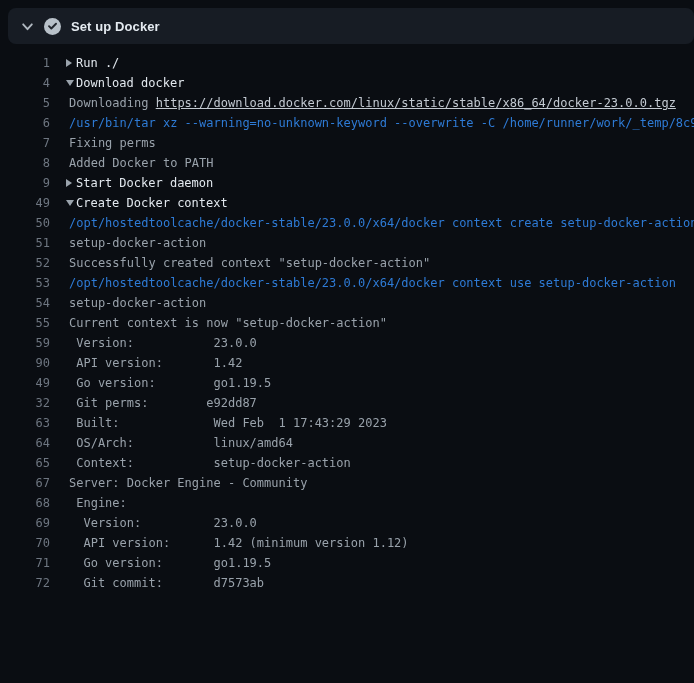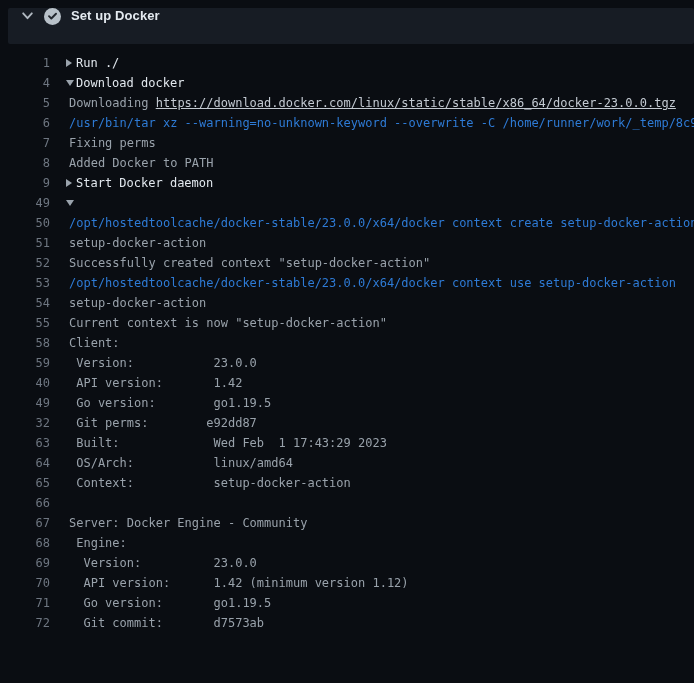--- a/index.html
+++ b/index.html
@@ -16,8 +16,8 @@
   }
   .step-header{
     position:absolute;left:8px;top:8px;right:0;height:36px;
-    background:var(--header_bg);border-radius:2px;
-    display:flex;cursor:pointer;
+    background:var(--header_bg);border-radius:8px;
+    display:flex;align-items:center;cursor:pointer;
   }
   .chev{margin-left:12px;width:14px;height:14px;display:flex;align-items:center;justify-content:center;}
   .status{margin-left:10px;width:17px;height:17px;display:flex;align-items:center;justify-content:center;}

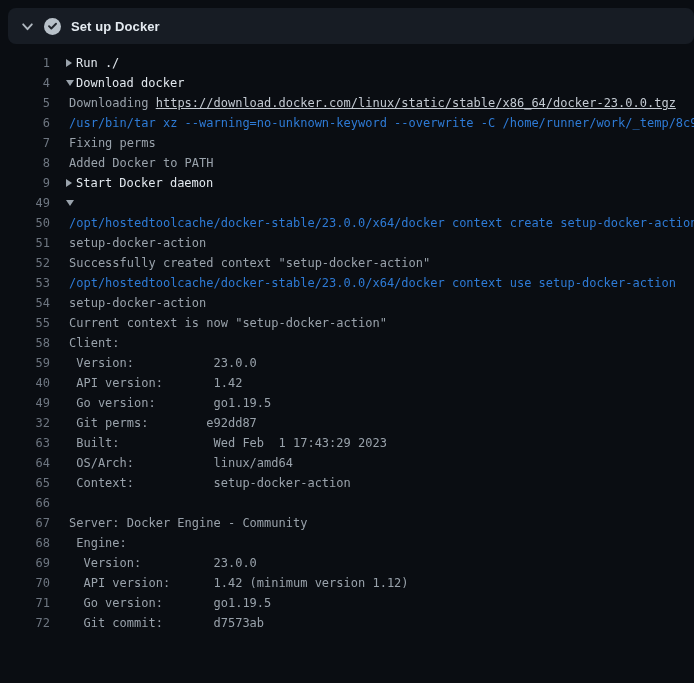--- a/index.html
+++ b/index.html
@@ -85,7 +85,7 @@
     <div class="log-row"><span class="ln">7</span><span class="txt">Fixing perms</span></div>
     <div class="log-row"><span class="ln">8</span><span class="txt">Added Docker to PATH</span></div>
     <div class="log-row"><span class="ln">9</span><span class="tri right"></span><span class="gtitle">Start Docker daemon</span></div>
-    <div class="log-row"><span class="ln">49</span><span class="tri down"></span></div>
+    <div class="log-row"><span class="ln">49</span><span class="tri down"></span><span class="gtitle">Create Docker context</span></div>
     <div class="log-row"><span class="ln">50</span><span class="txt cmd">/opt/hostedtoolcache/docker-stable/23.0.0/x64/docker context create setup-docker-action</span></div>
     <div class="log-row"><span class="ln">51</span><span class="txt">setup-docker-action</span></div>
     <div class="log-row"><span class="ln">52</span><span class="txt">Successfully created context "setup-docker-action"</span></div>

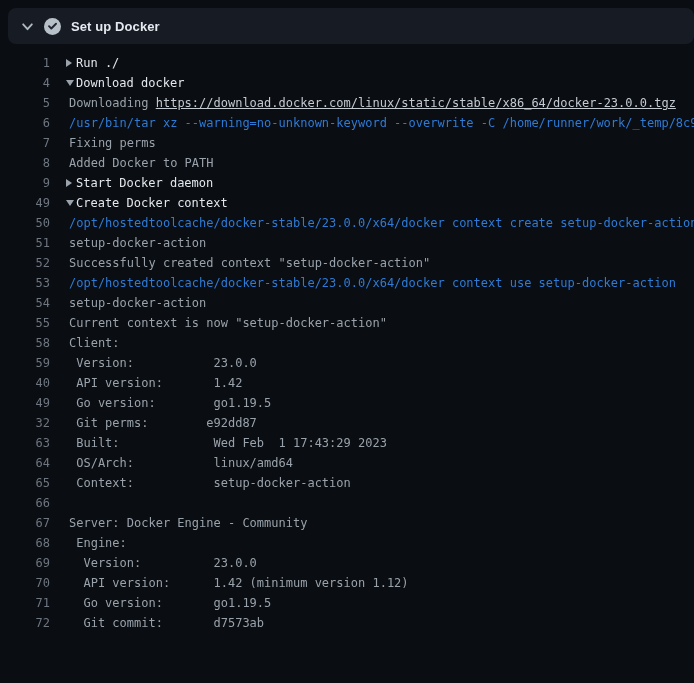--- a/index.html
+++ b/index.html
@@ -92,7 +92,6 @@
     <div class="log-row"><span class="ln">53</span><span class="txt cmd">/opt/hostedtoolcache/docker-stable/23.0.0/x64/docker context use setup-docker-action</span></div>
     <div class="log-row"><span class="ln">54</span><span class="txt">setup-docker-action</span></div>
     <div class="log-row"><span class="ln">55</span><span class="txt">Current context is now "setup-docker-action"</span></div>
-    <div class="log-row"><span class="ln">58</span><span class="txt">Client:</span></div>
     <div class="log-row"><span class="ln">59</span><span class="txt"> Version:           23.0.0</span></div>
     <div class="log-row"><span class="ln">40</span><span class="txt"> API version:       1.42</span></div>
     <div class="log-row"><span class="ln">49</span><span class="txt"> Go version:        go1.19.5</span></div>

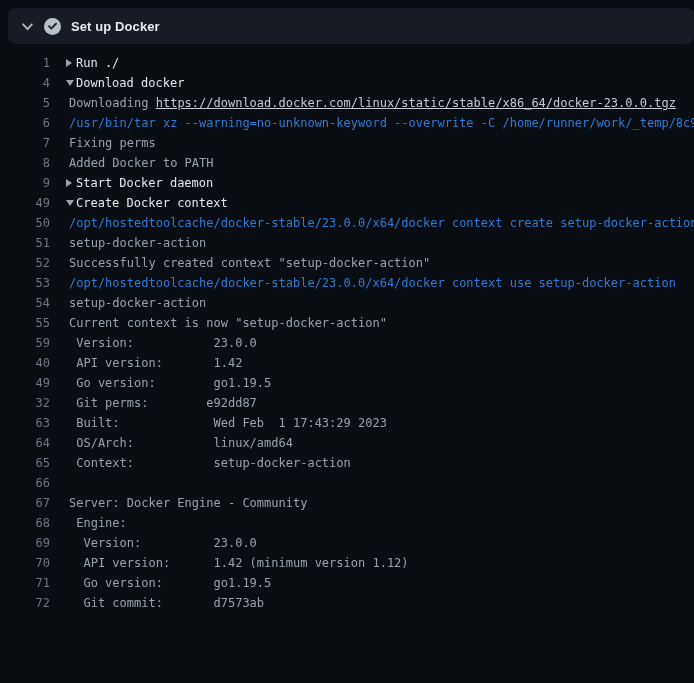--- a/index.html
+++ b/index.html
@@ -93,7 +93,7 @@
     <div class="log-row"><span class="ln">54</span><span class="txt">setup-docker-action</span></div>
     <div class="log-row"><span class="ln">55</span><span class="txt">Current context is now "setup-docker-action"</span></div>
     <div class="log-row"><span class="ln">59</span><span class="txt"> Version:           23.0.0</span></div>
-    <div class="log-row"><span class="ln">40</span><span class="txt"> API version:       1.42</span></div>
+    <div class="log-row"><span class="ln">90</span><span class="txt"> API version:       1.42</span></div>
     <div class="log-row"><span class="ln">49</span><span class="txt"> Go version:        go1.19.5</span></div>
     <div class="log-row"><span class="ln">32</span><span class="txt"> Git perms:        e92dd87</span></div>
     <div class="log-row"><span class="ln">63</span><span class="txt"> Built:             Wed Feb  1 17:43:29 2023</span></div>

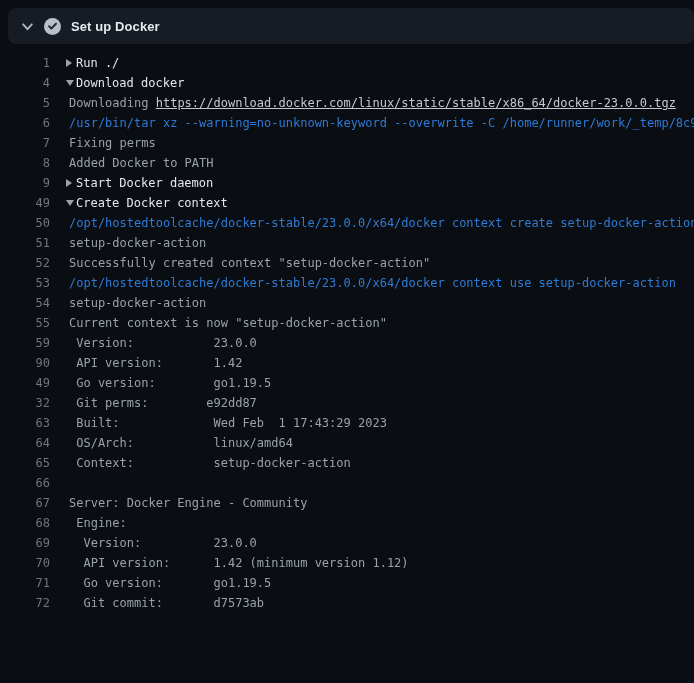--- a/index.html
+++ b/index.html
@@ -99,7 +99,6 @@
     <div class="log-row"><span class="ln">63</span><span class="txt"> Built:             Wed Feb  1 17:43:29 2023</span></div>
     <div class="log-row"><span class="ln">64</span><span class="txt"> OS/Arch:           linux/amd64</span></div>
     <div class="log-row"><span class="ln">65</span><span class="txt"> Context:           setup-docker-action</span></div>
-    <div class="log-row"><span class="ln">66</span><span class="txt"></span></div>
     <div class="log-row"><span class="ln">67</span><span class="txt">Server: Docker Engine - Community</span></div>
     <div class="log-row"><span class="ln">68</span><span class="txt"> Engine:</span></div>
     <div class="log-row"><span class="ln">69</span><span class="txt">  Version:          23.0.0</span></div>

